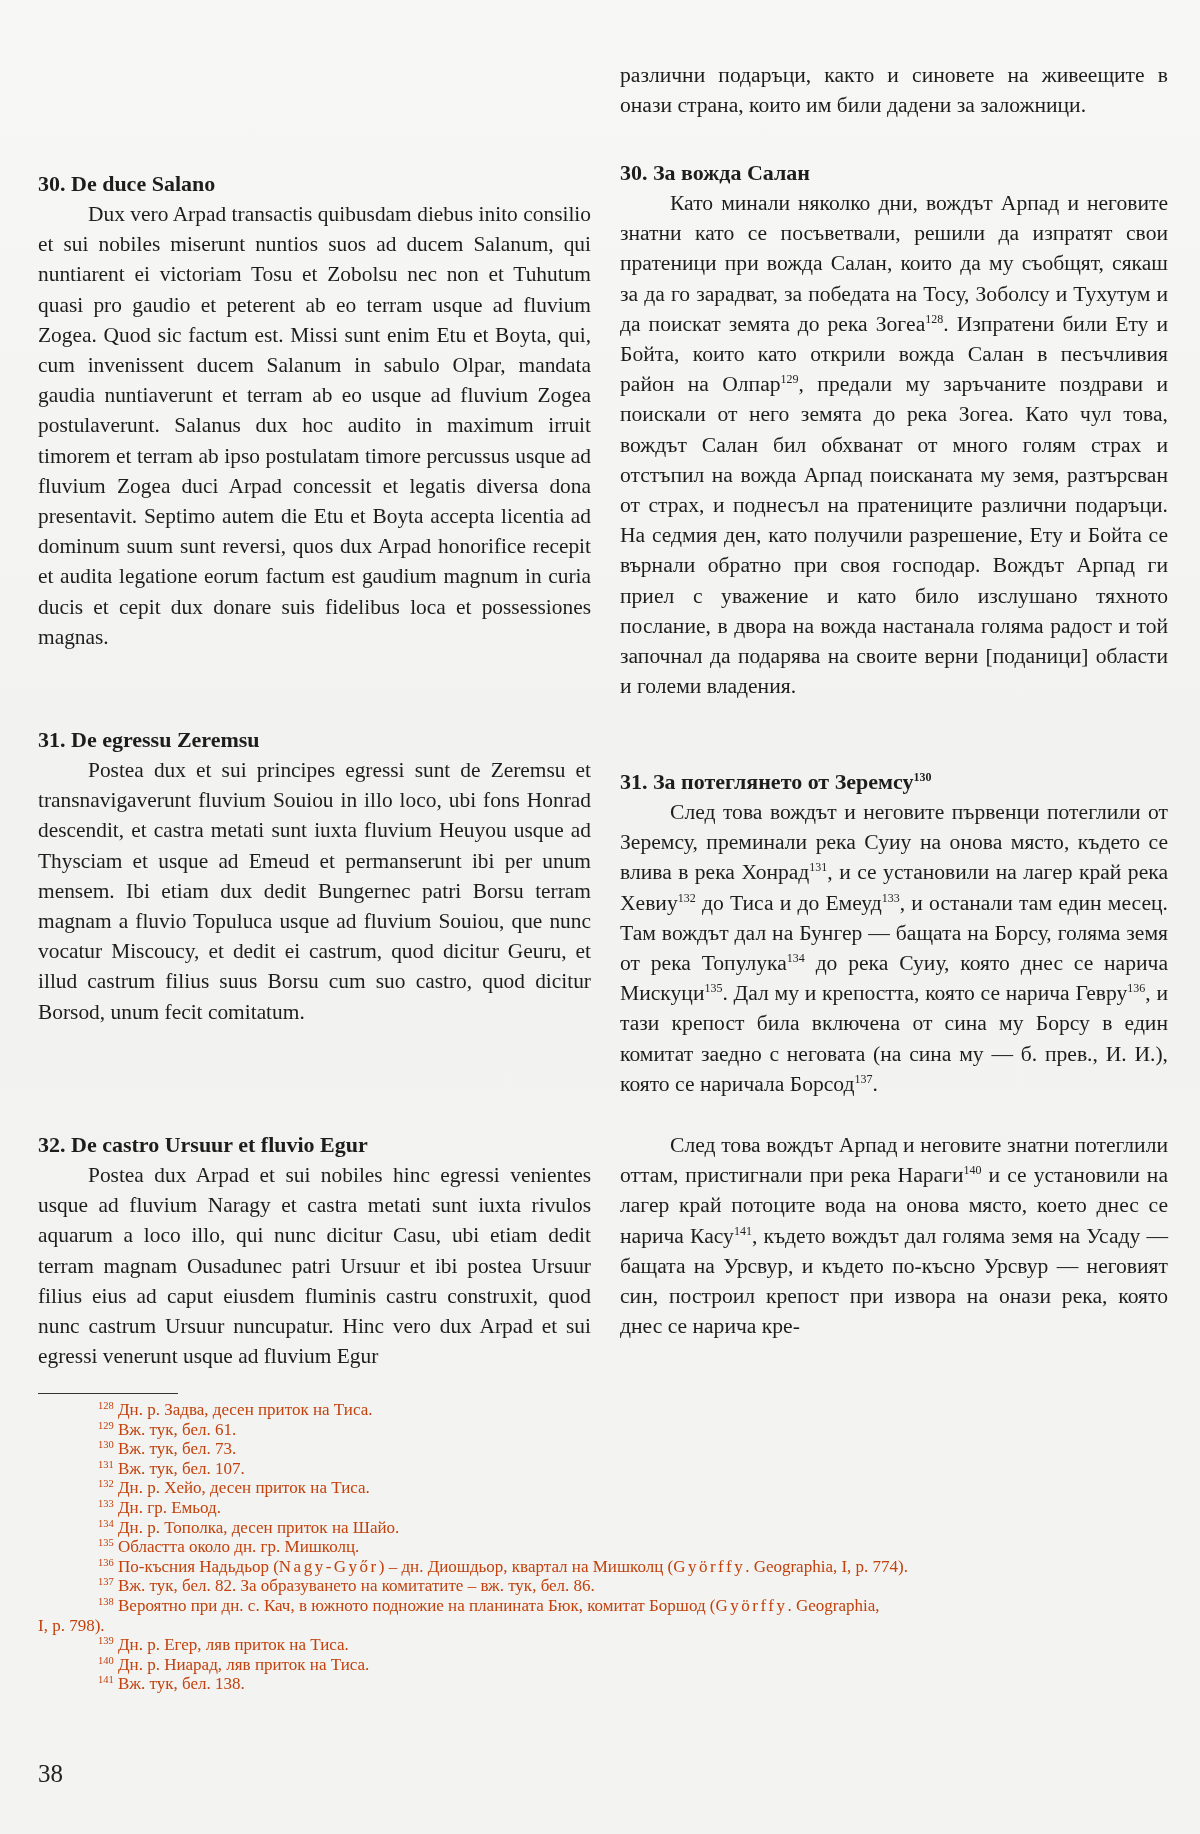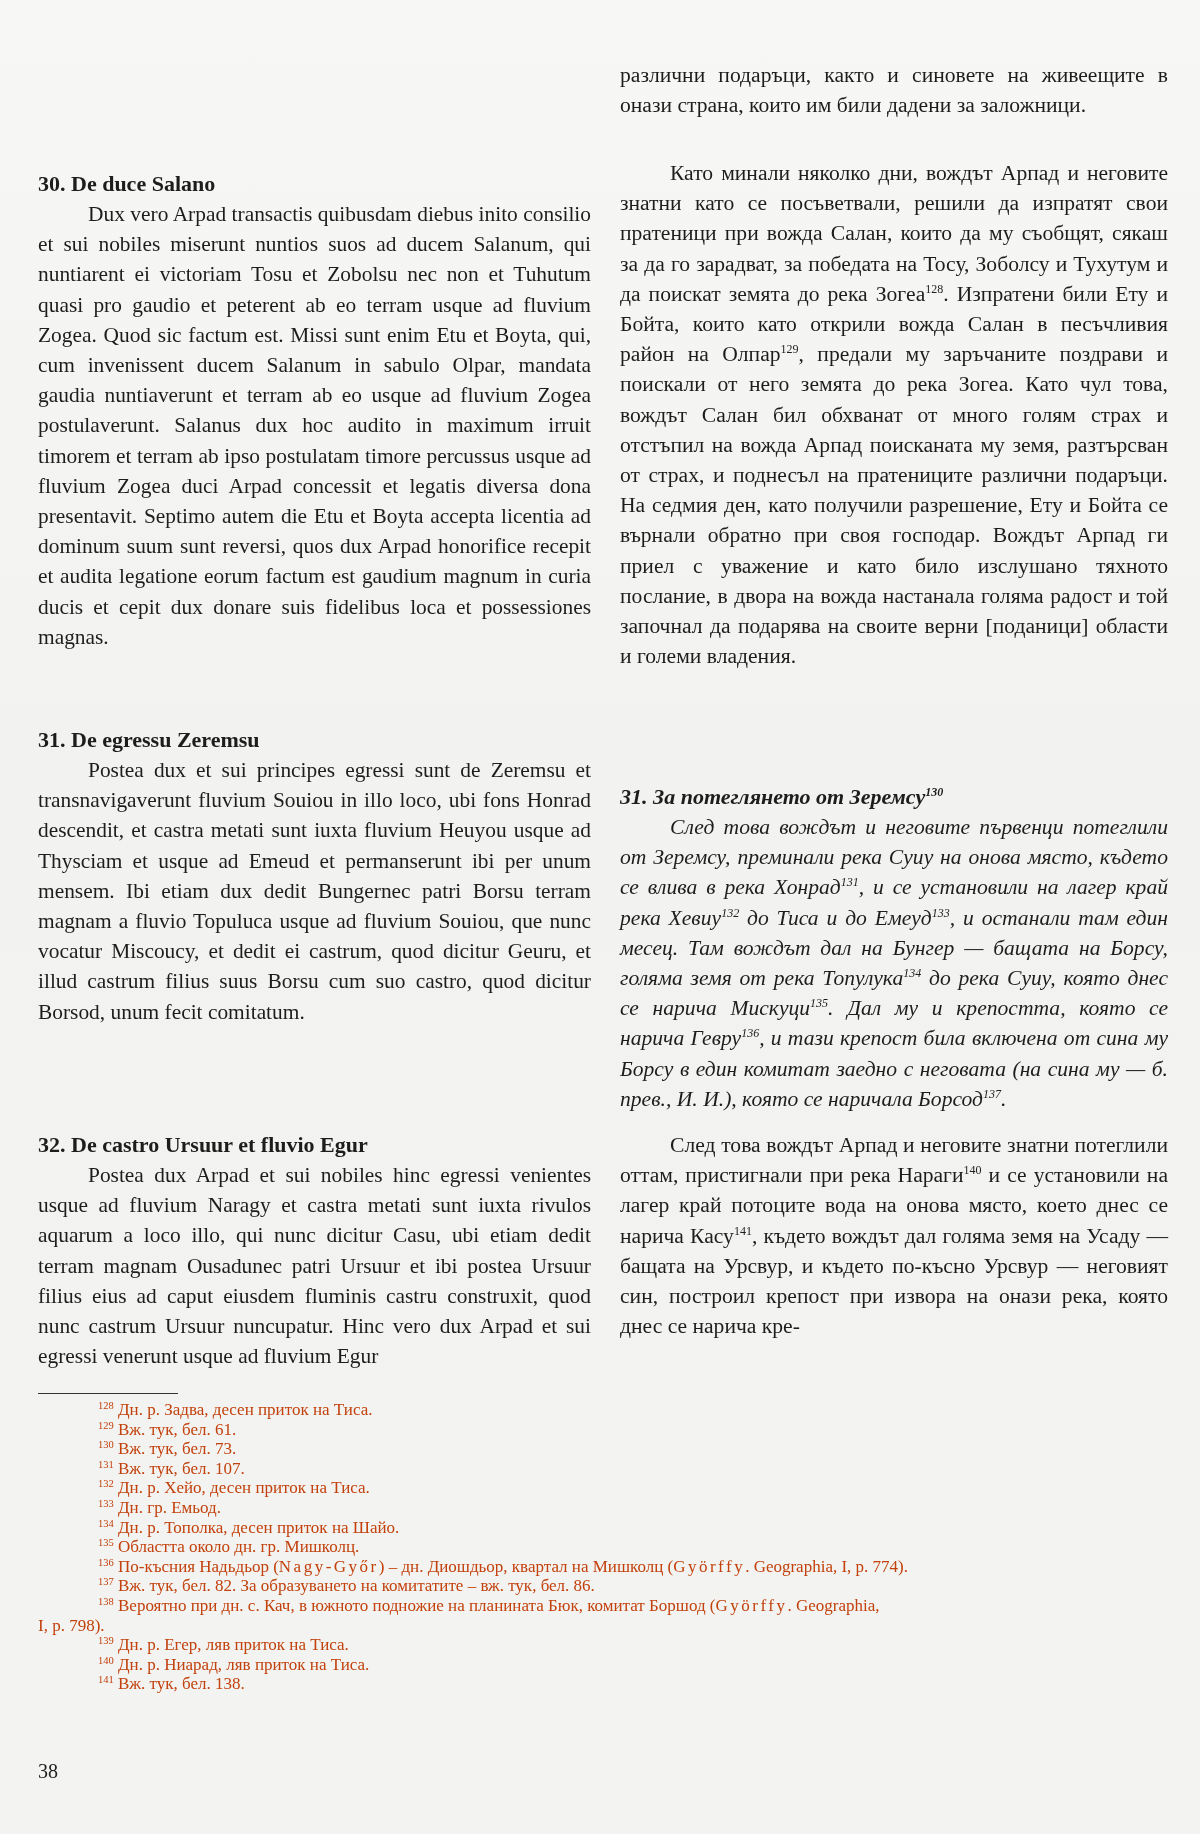--- a/index.html
+++ b/index.html
@@ -88,6 +88,7 @@
   </div>
 
   <div class="section" style="top:98px;">
+    <h3 class="heading">30. За вожда Салан</h3>
     <p class="indent"><span>Като минали няколко дни, вождът Арпад и неговите знатни като се посъветвали, решили да изпратят свои пратеници при вожда Салан, които да му съобщят, сякаш за да го зарадват, за победата на Тосу, Зоболсу и Тухутум и да поискат земята до река Зогеа</span><sup>128</sup><span>. Изпратени били Ету и Бойта, които като открили вожда Салан в песъчливия район на Олпар</span><sup>129</sup><span>, предали му заръчаните поздрави и поискали от него земята до река Зогеа. Като чул това, вождът Салан бил обхванат от много голям страх и отстъпил на вожда Арпад поисканата му земя, разтърсван от страх, и поднесъл на пратениците различни подаръци. На седмия ден, като получили разрешение, Ету и Бойта се върнали обратно при своя господар. Вождът Арпад ги приел с уважение и като било изслушано тяхното послание, в двора на вожда настанала голяма радост и той започнал да подарява на своите верни [поданици] области и големи владения.</span></p>
   </div>
 

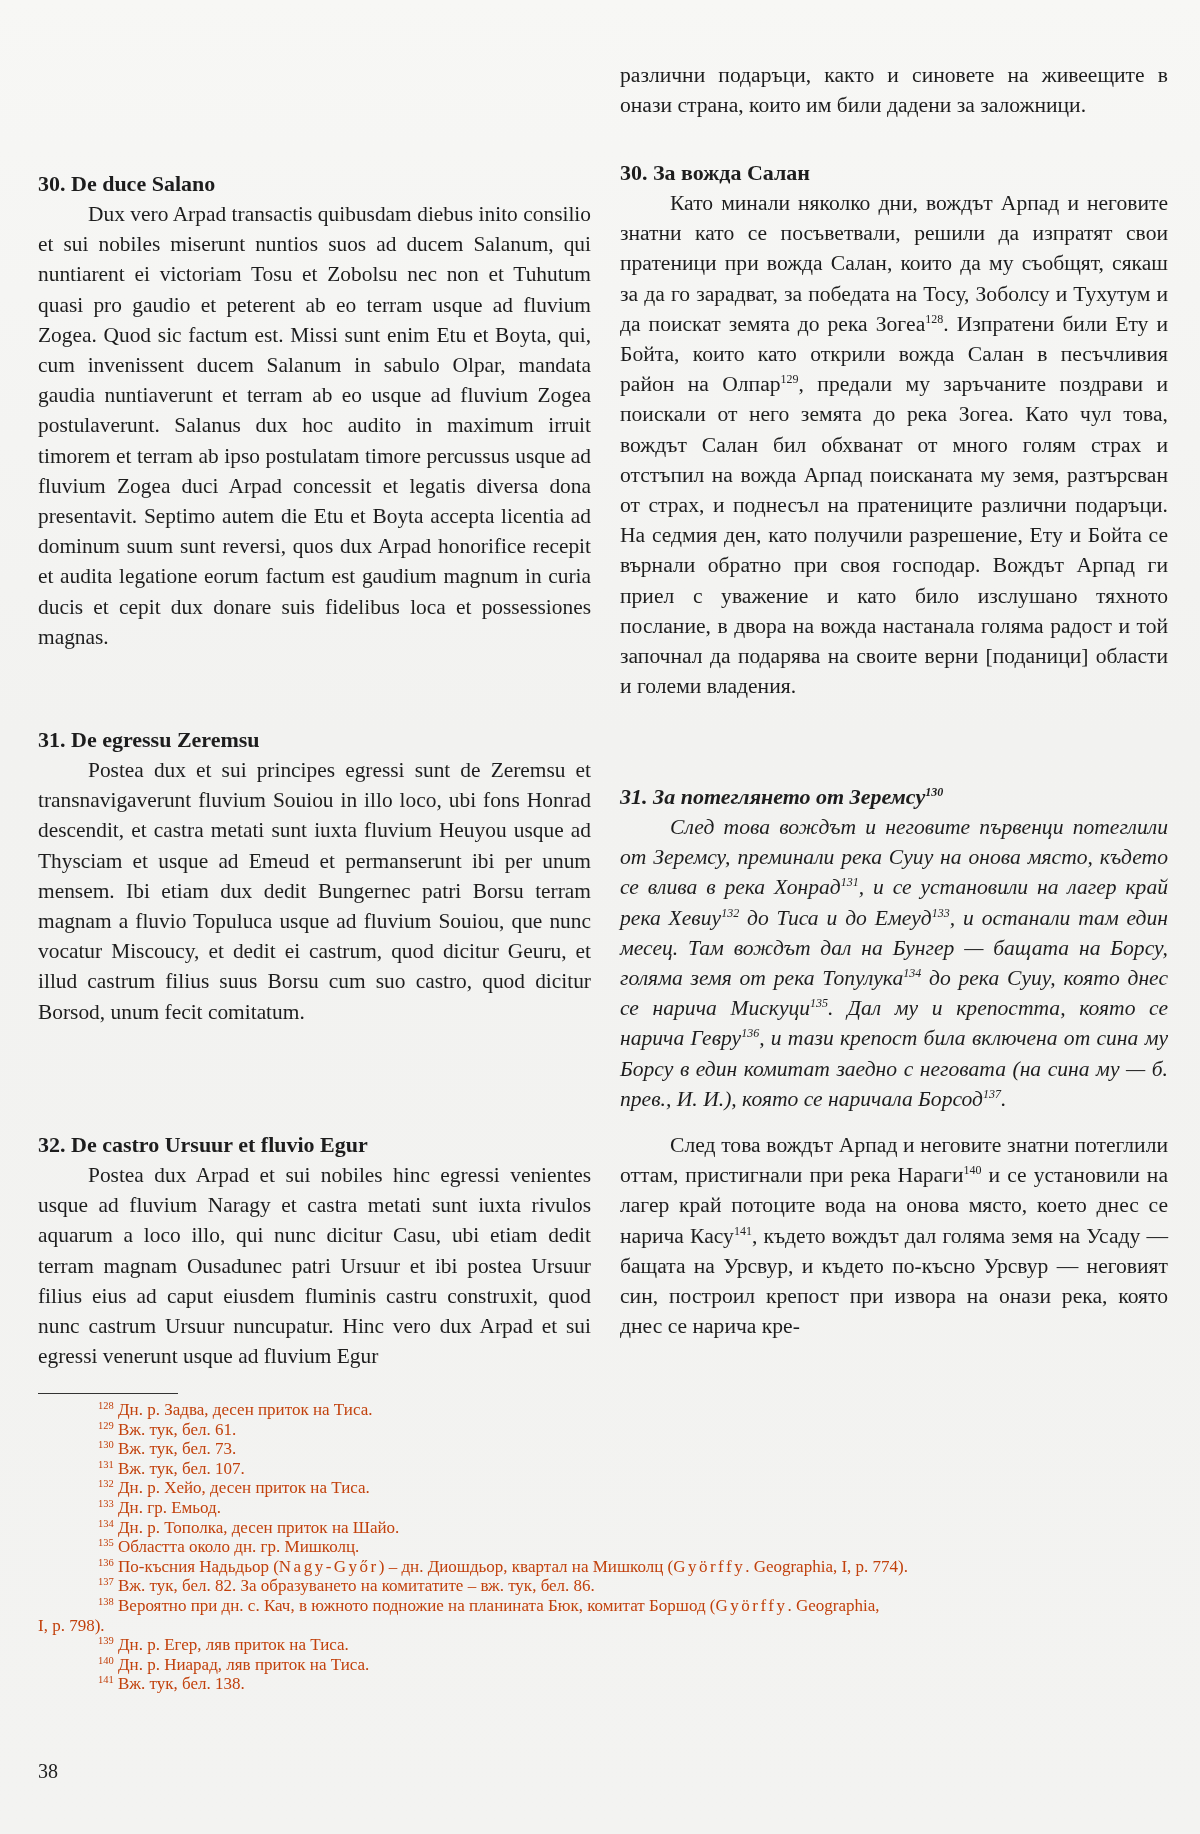--- a/index.html
+++ b/index.html
@@ -92,7 +92,7 @@
     <p class="indent"><span>Като минали няколко дни, вождът Арпад и неговите знатни като се посъветвали, решили да изпратят свои пратеници при вожда Салан, които да му съобщят, сякаш за да го зарадват, за победата на Тосу, Зоболсу и Тухутум и да поискат земята до река Зогеа</span><sup>128</sup><span>. Изпратени били Ету и Бойта, които като открили вожда Салан в песъчливия район на Олпар</span><sup>129</sup><span>, предали му заръчаните поздрави и поискали от него земята до река Зогеа. Като чул това, вождът Салан бил обхванат от много голям страх и отстъпил на вожда Арпад поисканата му земя, разтърсван от страх, и поднесъл на пратениците различни подаръци. На седмия ден, като получили разрешение, Ету и Бойта се върнали обратно при своя господар. Вождът Арпад ги приел с уважение и като било изслушано тяхното послание, в двора на вожда настанала голяма радост и той започнал да подарява на своите верни [поданици] области и големи владения.</span></p>
   </div>
 
-  <div class="section" style="top:722px;font-style:italic;">
+  <div class="section" style="top:707px;">
     <h3 class="heading"><span>31. За потеглянето от Зеремсу</span><sup>130</sup></h3>
     <p class="indent"><span>След това вождът и неговите първенци потеглили от Зеремсу, преминали река Суиу на онова място, където се влива в река Хонрад</span><sup>131</sup><span>, и се установили на лагер край река Хевиу</span><sup>132</sup><span> до Тиса и до Емеуд</span><sup>133</sup><span>, и останали там един месец. Там вождът дал на Бунгер — бащата на Борсу, голяма земя от река Топулука</span><sup>134</sup><span> до река Суиу, която днес се нарича Мискуци</span><sup>135</sup><span>. Дал му и крепостта, която се нарича Гевру</span><sup>136</sup><span>, и тази крепост била включена от сина му Борсу в един комитат заедно с неговата (на сина му — б. прев., И. И.), която се наричала Борсод</span><sup>137</sup><span>.</span></p>
   </div>

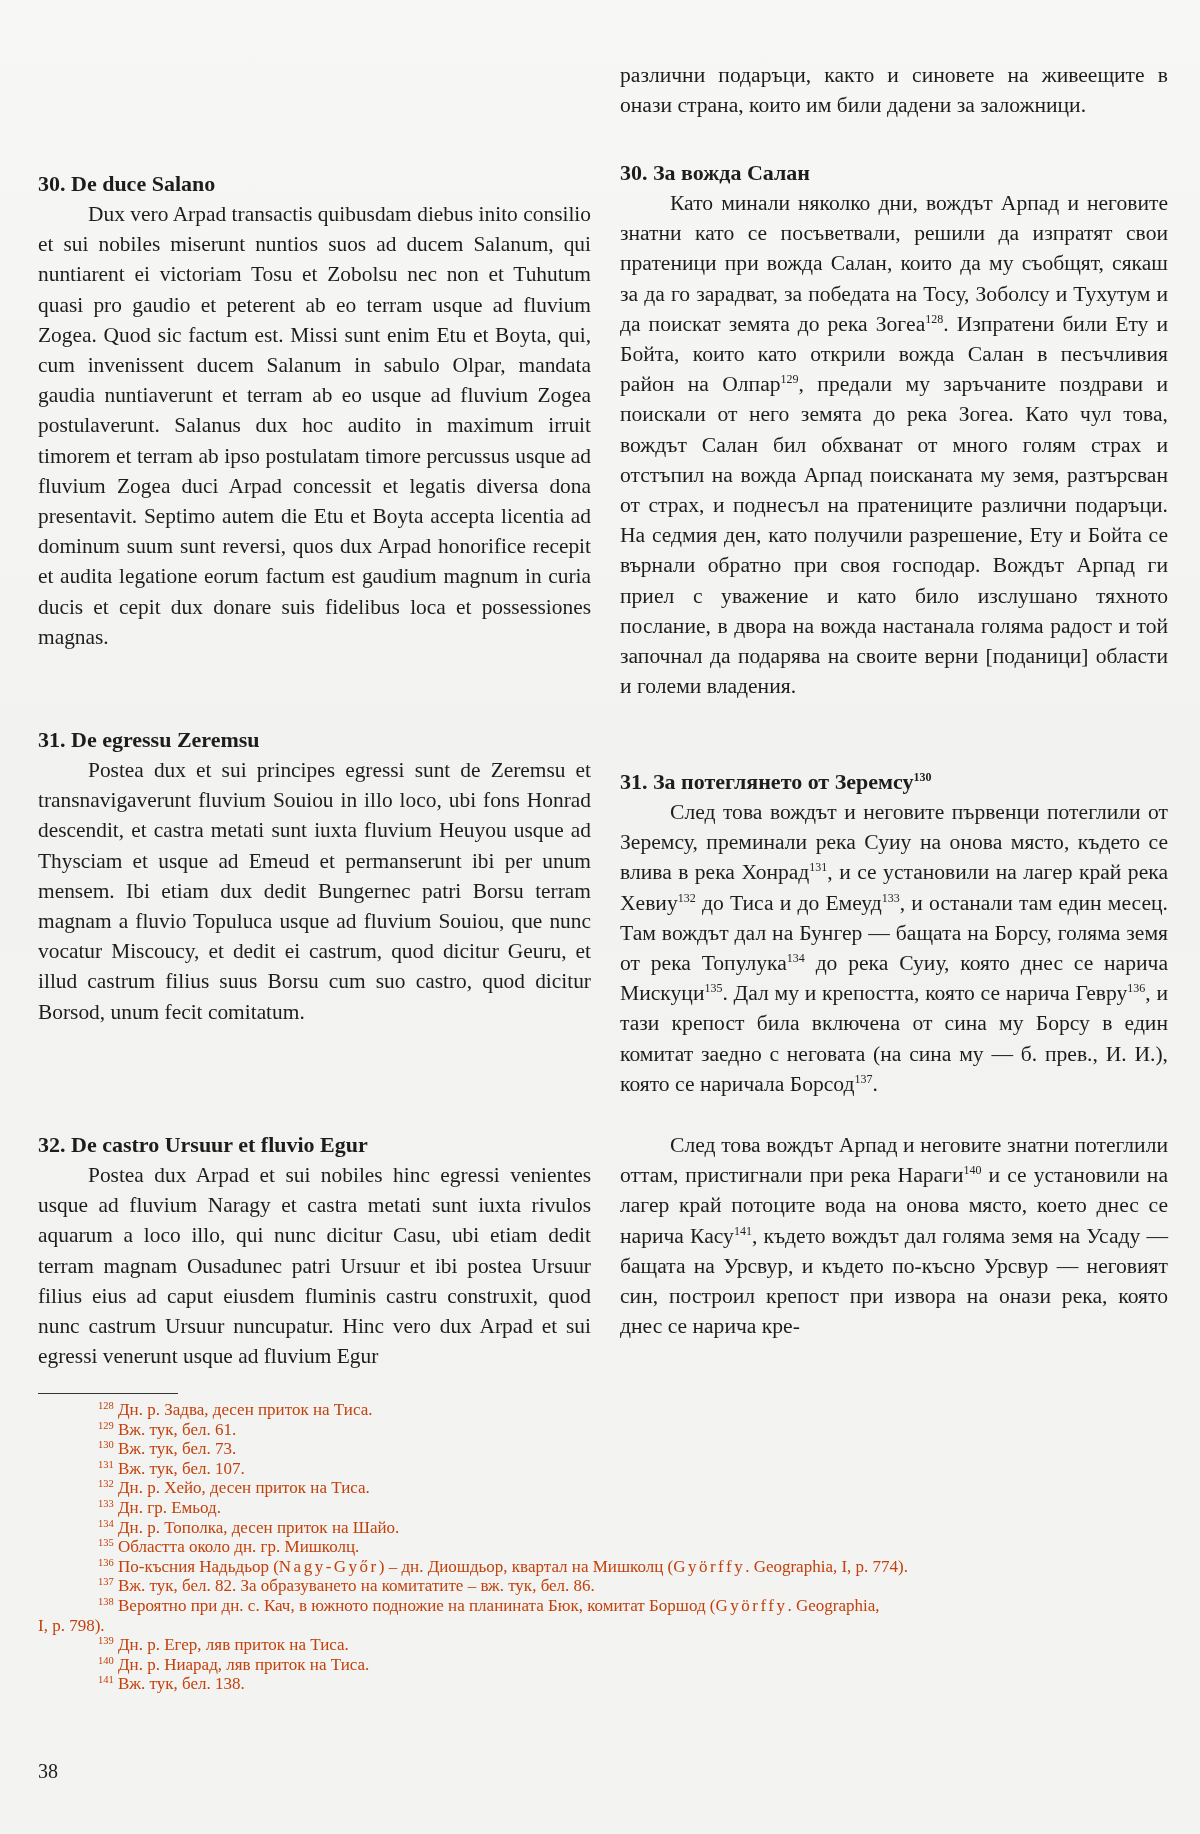--- a/index.html
+++ b/index.html
@@ -57,7 +57,7 @@
   .page-number {
     position: absolute;
     left: 38px; top: 1760px;
-    font-size: 20px;
+    font-size: 25px;
     color: #222;
   }
   .spaced { letter-spacing: 2.5px; text-align: center; }

